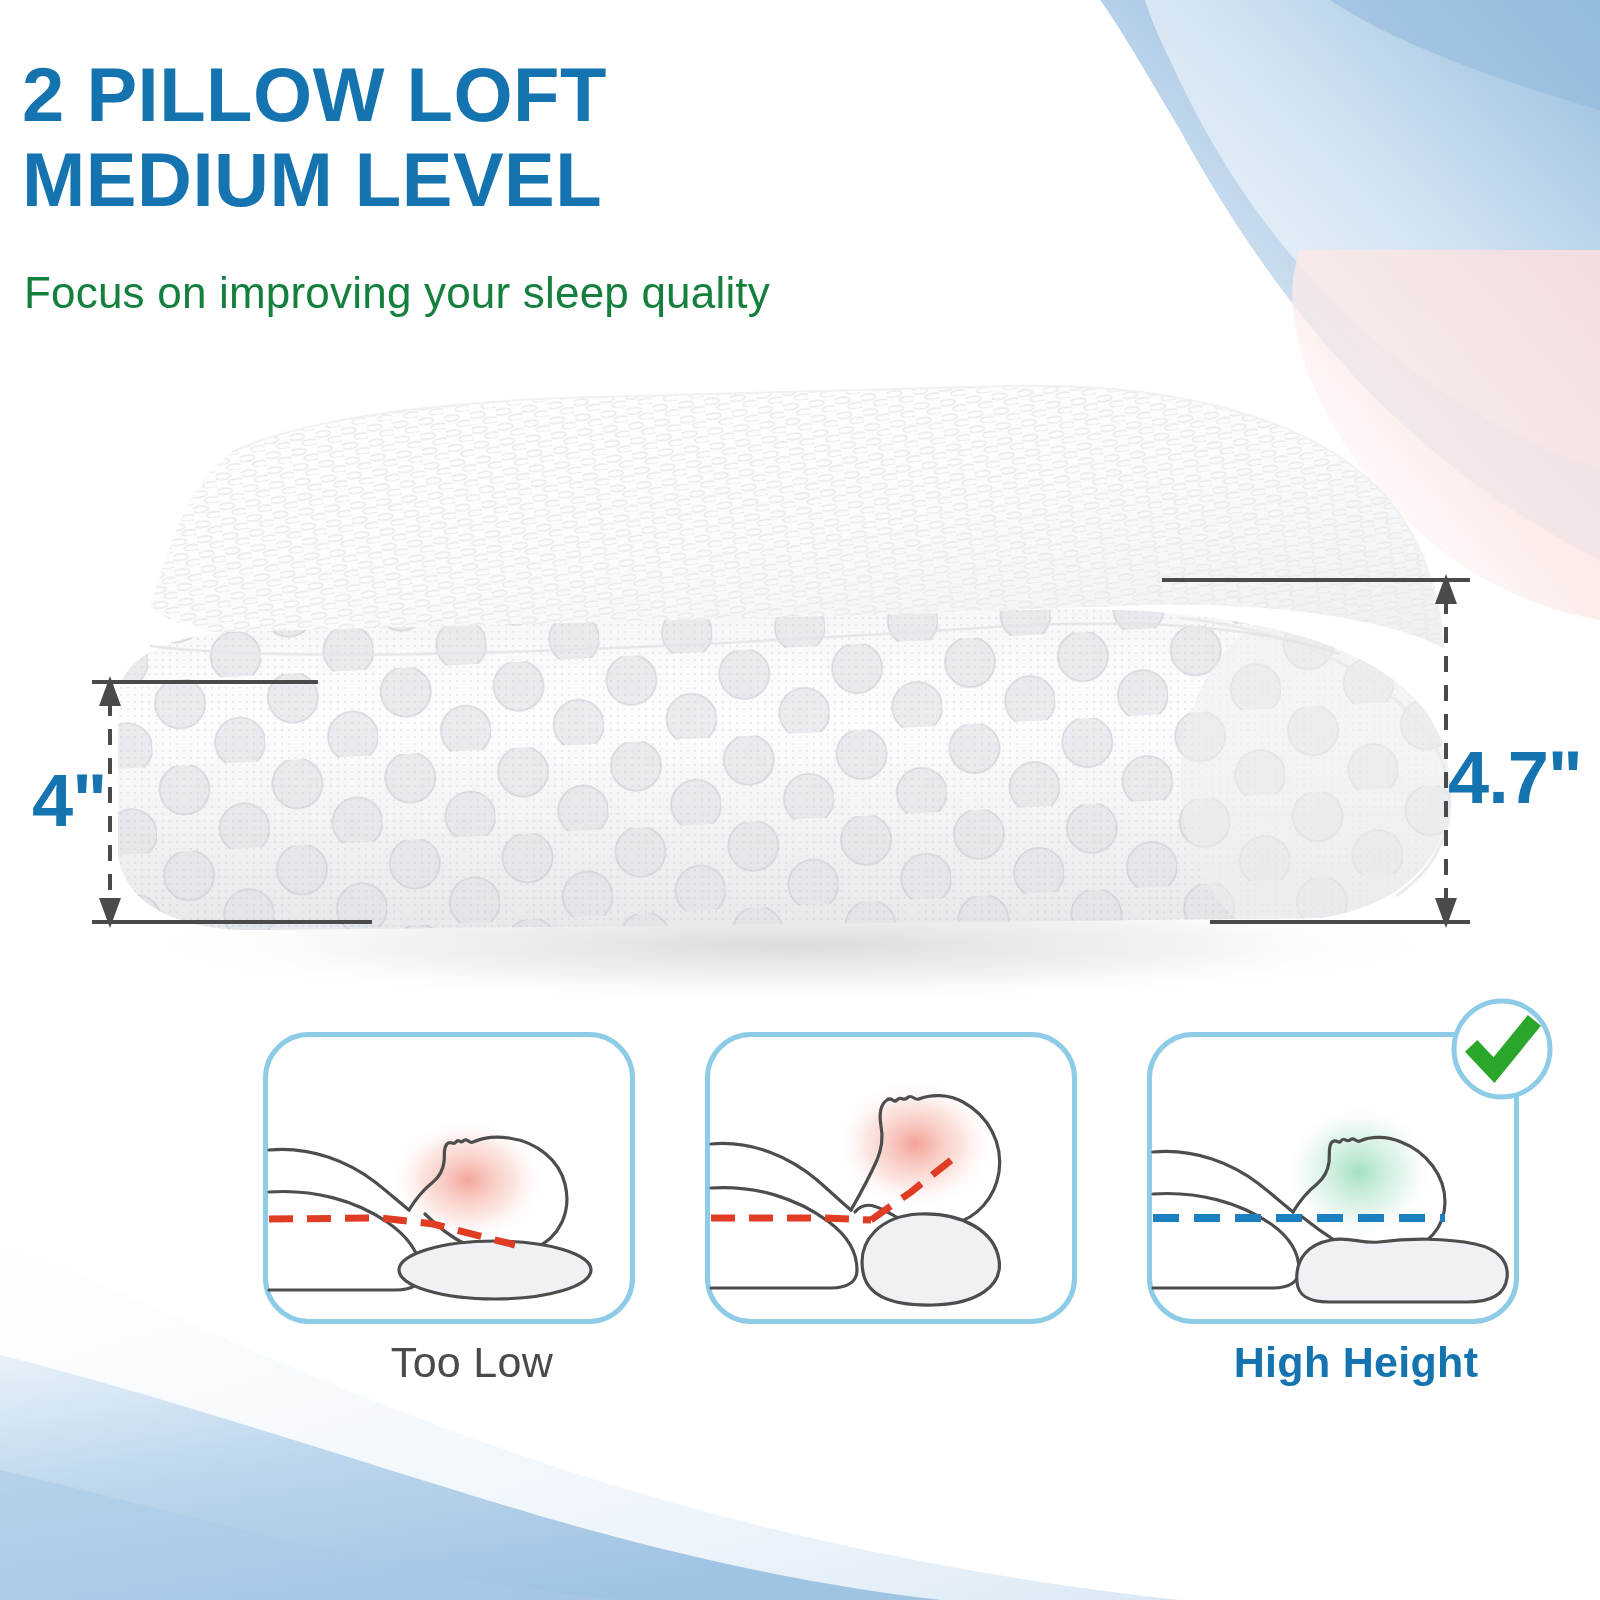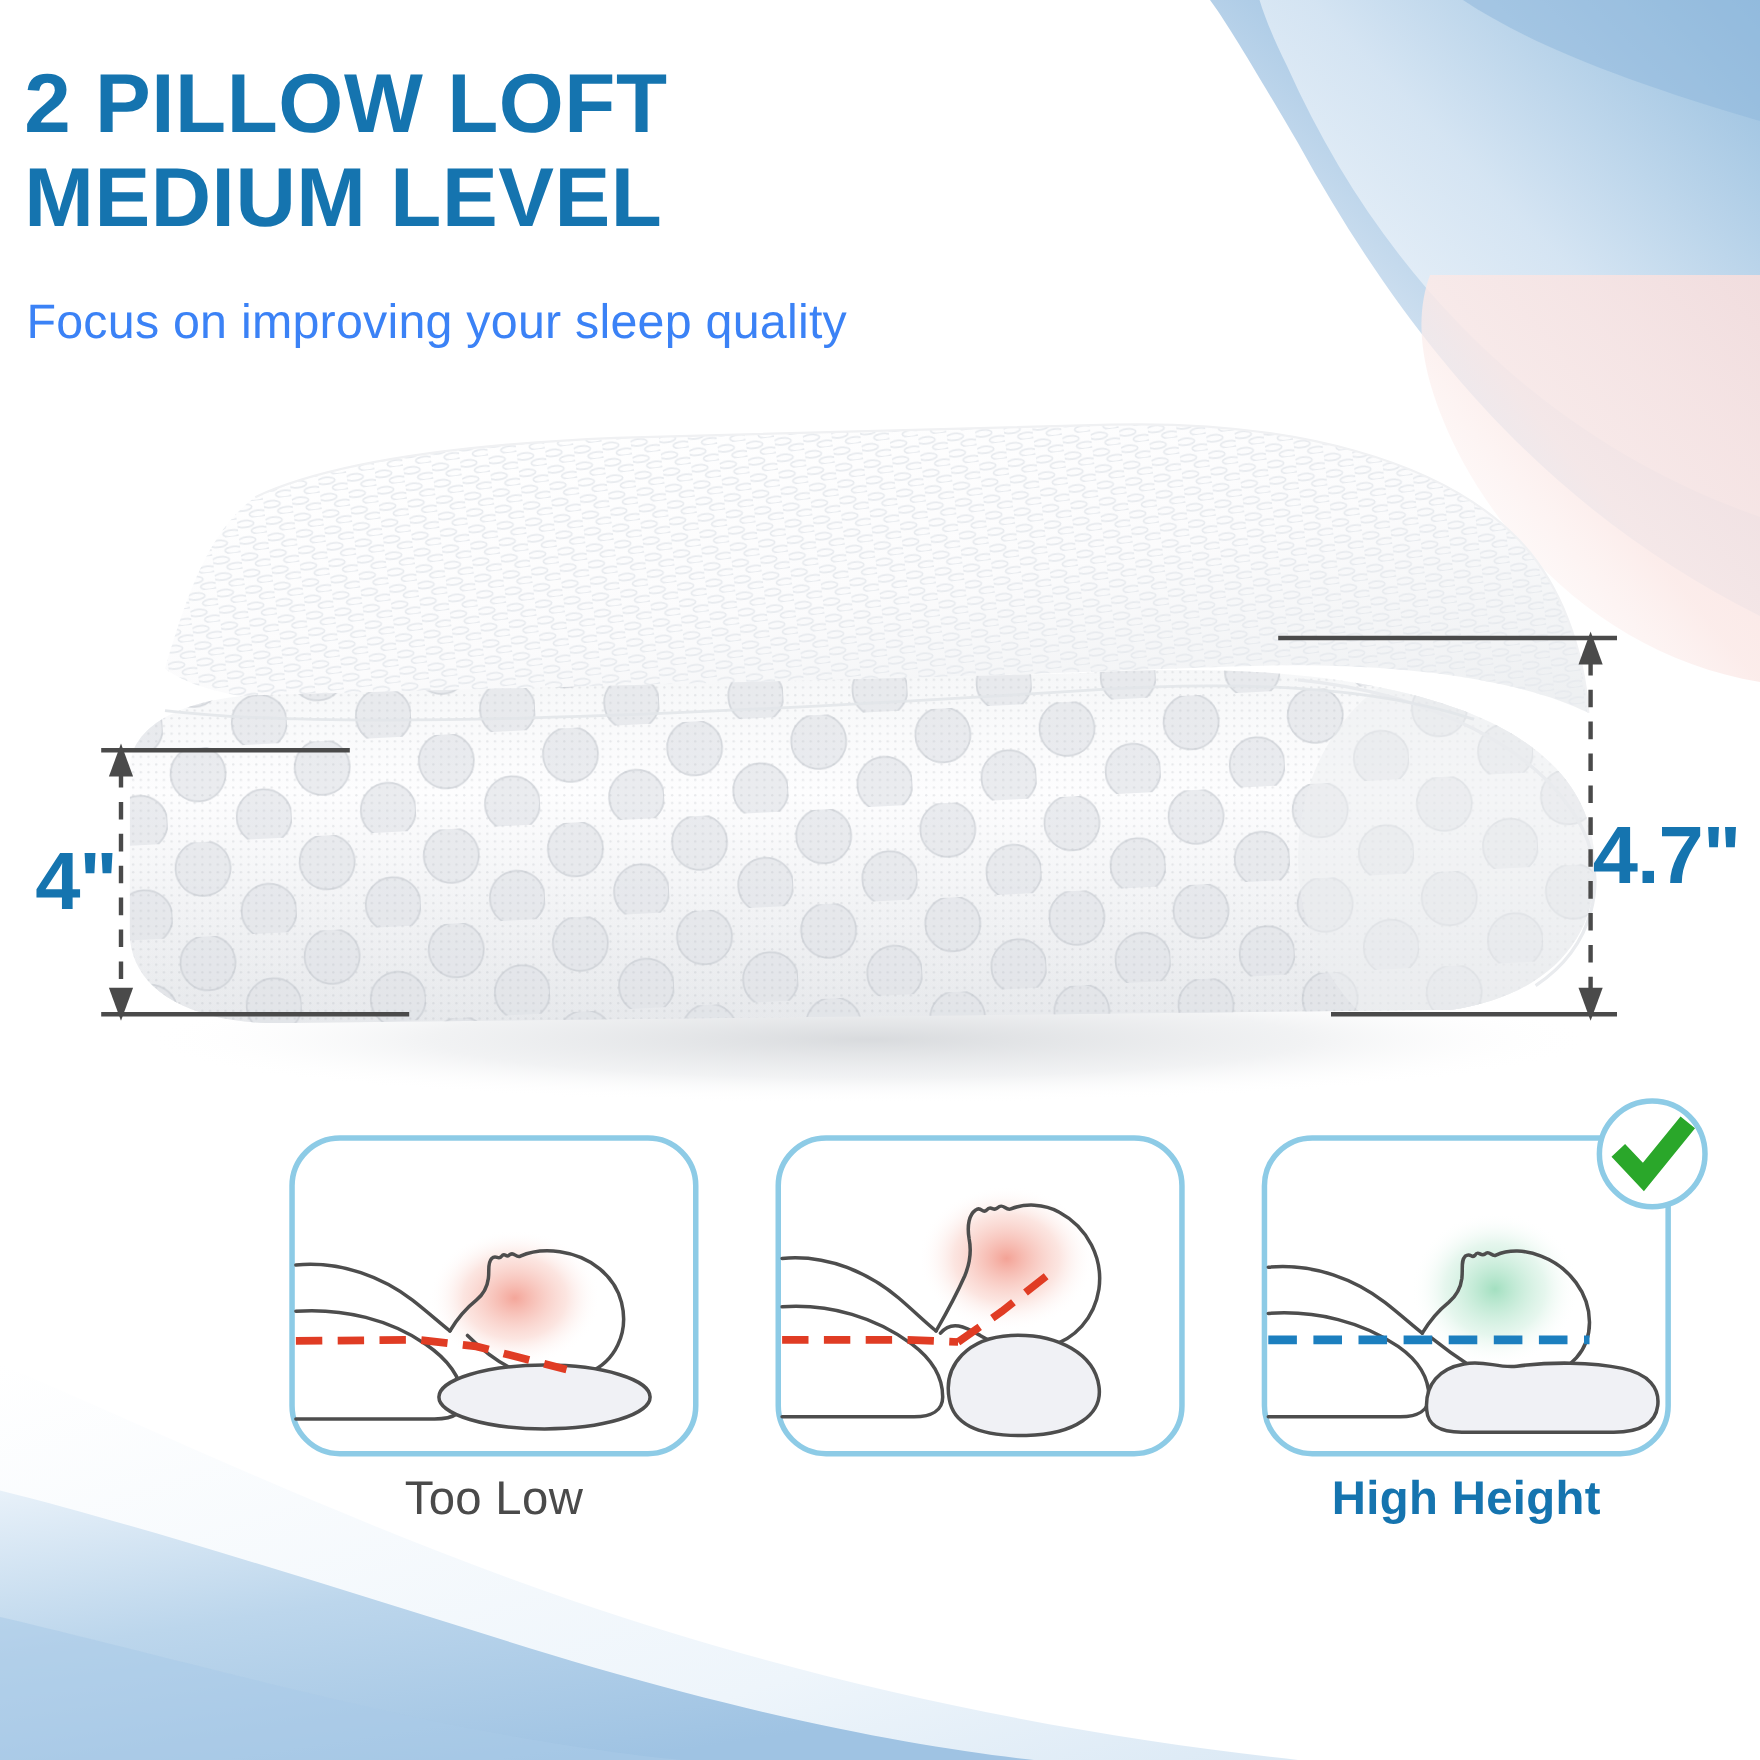--- a/index.html
+++ b/index.html
@@ -32,7 +32,7 @@
     left:24px; top:268px;
     font-size:44px;
     font-weight:normal;
-    color:#3b82f6;
+    color:#15803d;
     letter-spacing:0.2px;
   }
 

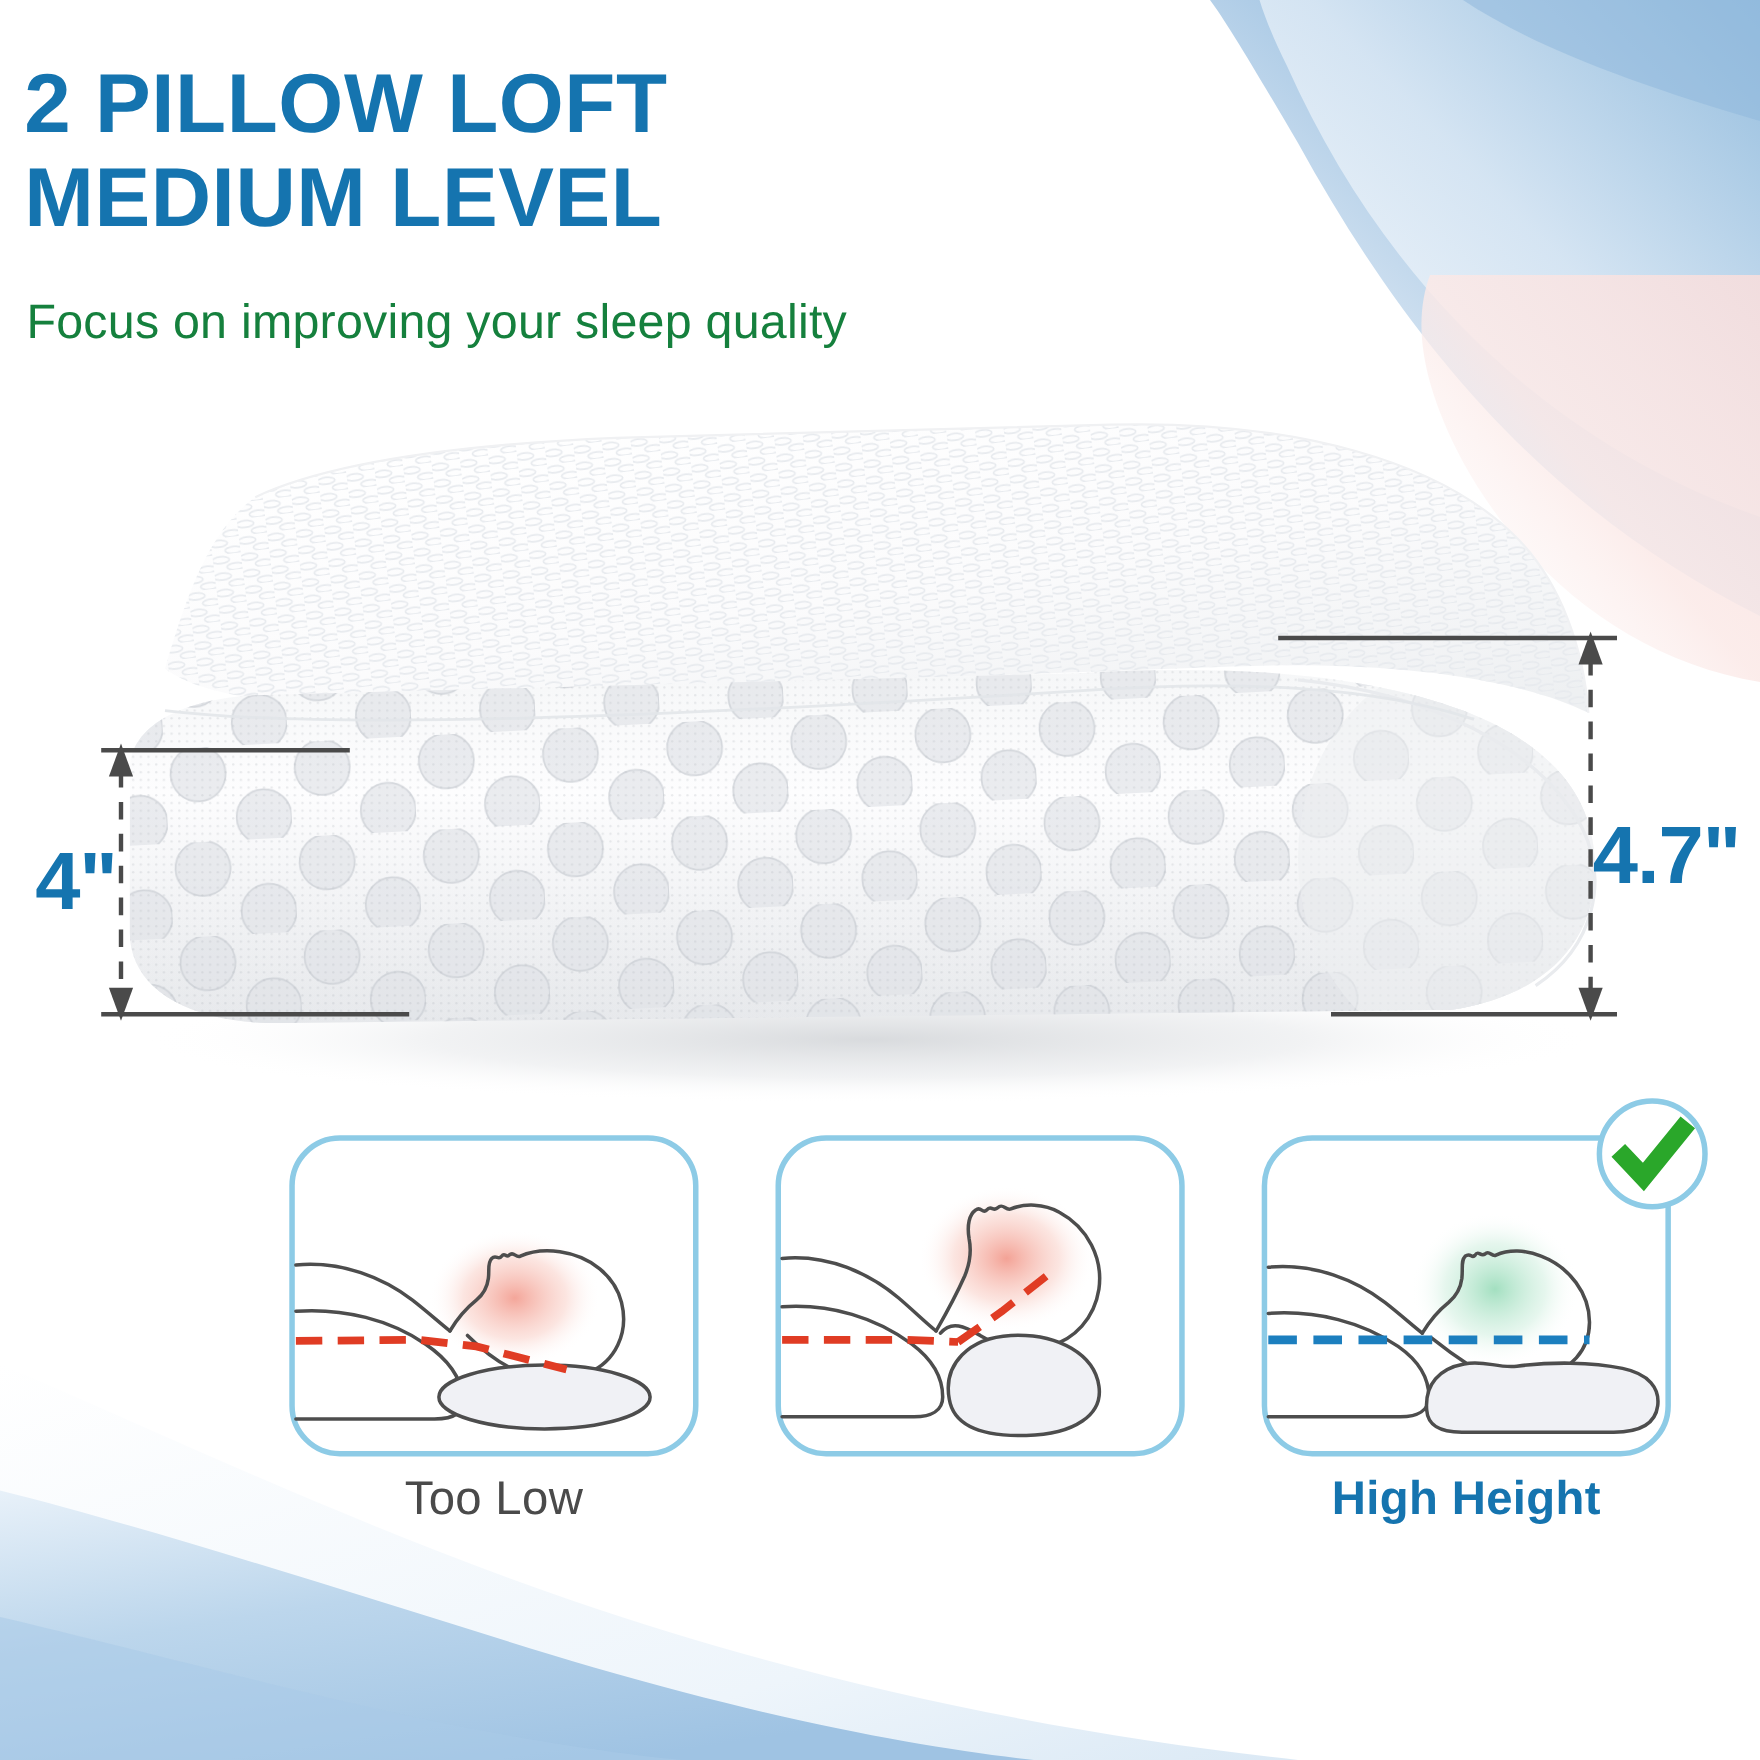--- a/index.html
+++ b/index.html
@@ -56,7 +56,7 @@
   .panel {
     position:absolute;
     top:10px;
-    width:372px; height:292px;
+    width:372px; height:292px;padding-left:23px;
   }
   .panel-frame {
     position:absolute; inset:0;

